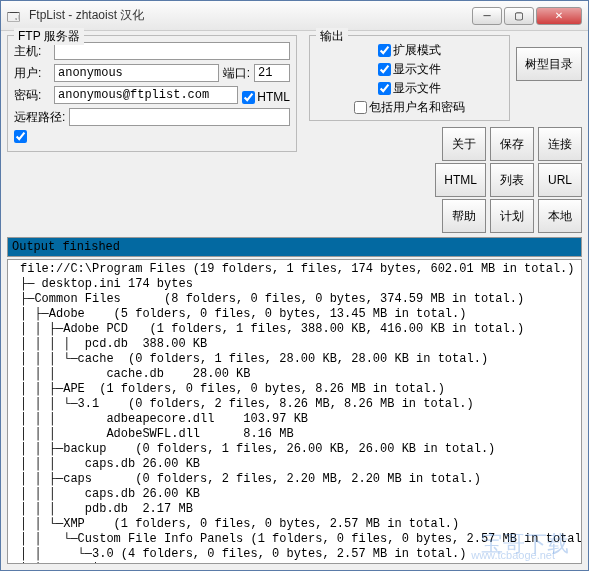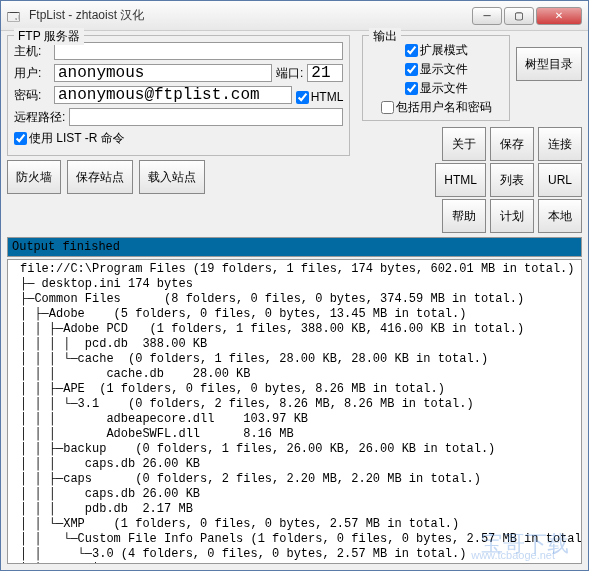--- a/index.html
+++ b/index.html
@@ -19,7 +19,7 @@
 .row { display: flex; align-items: flex-end; margin-bottom: 4px; gap: 4px; }
 .label { font-size: 12px; white-space: nowrap; }
 .label.w40 { width: 36px; }
-.input { border: 1px solid #999; background: #fff; padding: 1px 3px; font-size: 16px; font-family: "Courier New", monospace; height: 18px; }
+.input { border: 1px solid #999; background: #fff; padding: 1px 3px; font-size: 12px; font-family: "Courier New", monospace; height: 18px; }
 .input.host { flex: 1; }
 .input.user { flex: 1; }
 .input.port { width: 36px; }

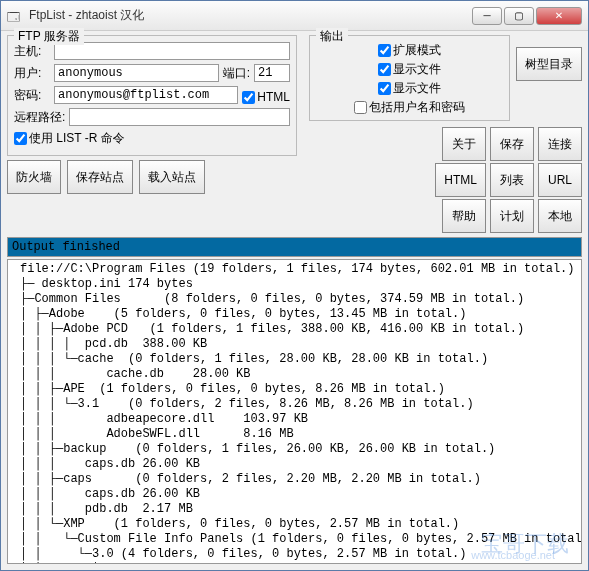--- a/index.html
+++ b/index.html
@@ -83,7 +83,6 @@
         <div class="row">
           <label class="checkbox">
             <input type="checkbox" checked="" style="">
-            <span>使用 LIST -R 命令</span>
           </label>
         </div>
       </div>

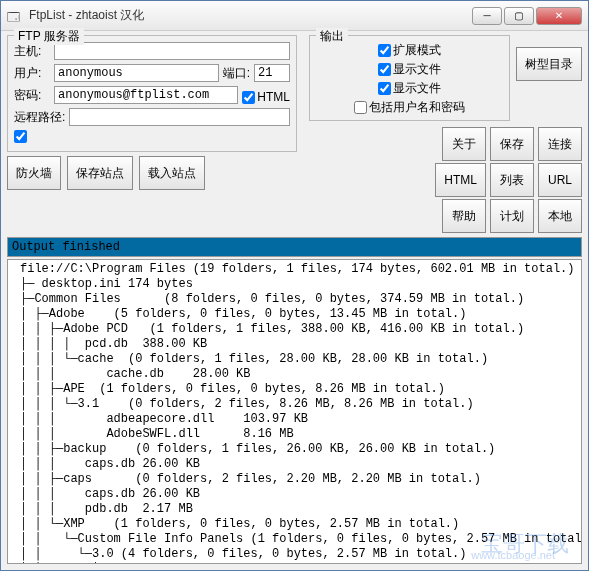--- a/index.html
+++ b/index.html
@@ -86,11 +86,6 @@
           </label>
         </div>
       </div>
-      <div class="btn-row">
-        <button class="btn">防火墙</button>
-        <button class="btn">保存站点</button>
-        <button class="btn">载入站点</button>
-      </div>
     </div>
 
     <div class="right-panel">

